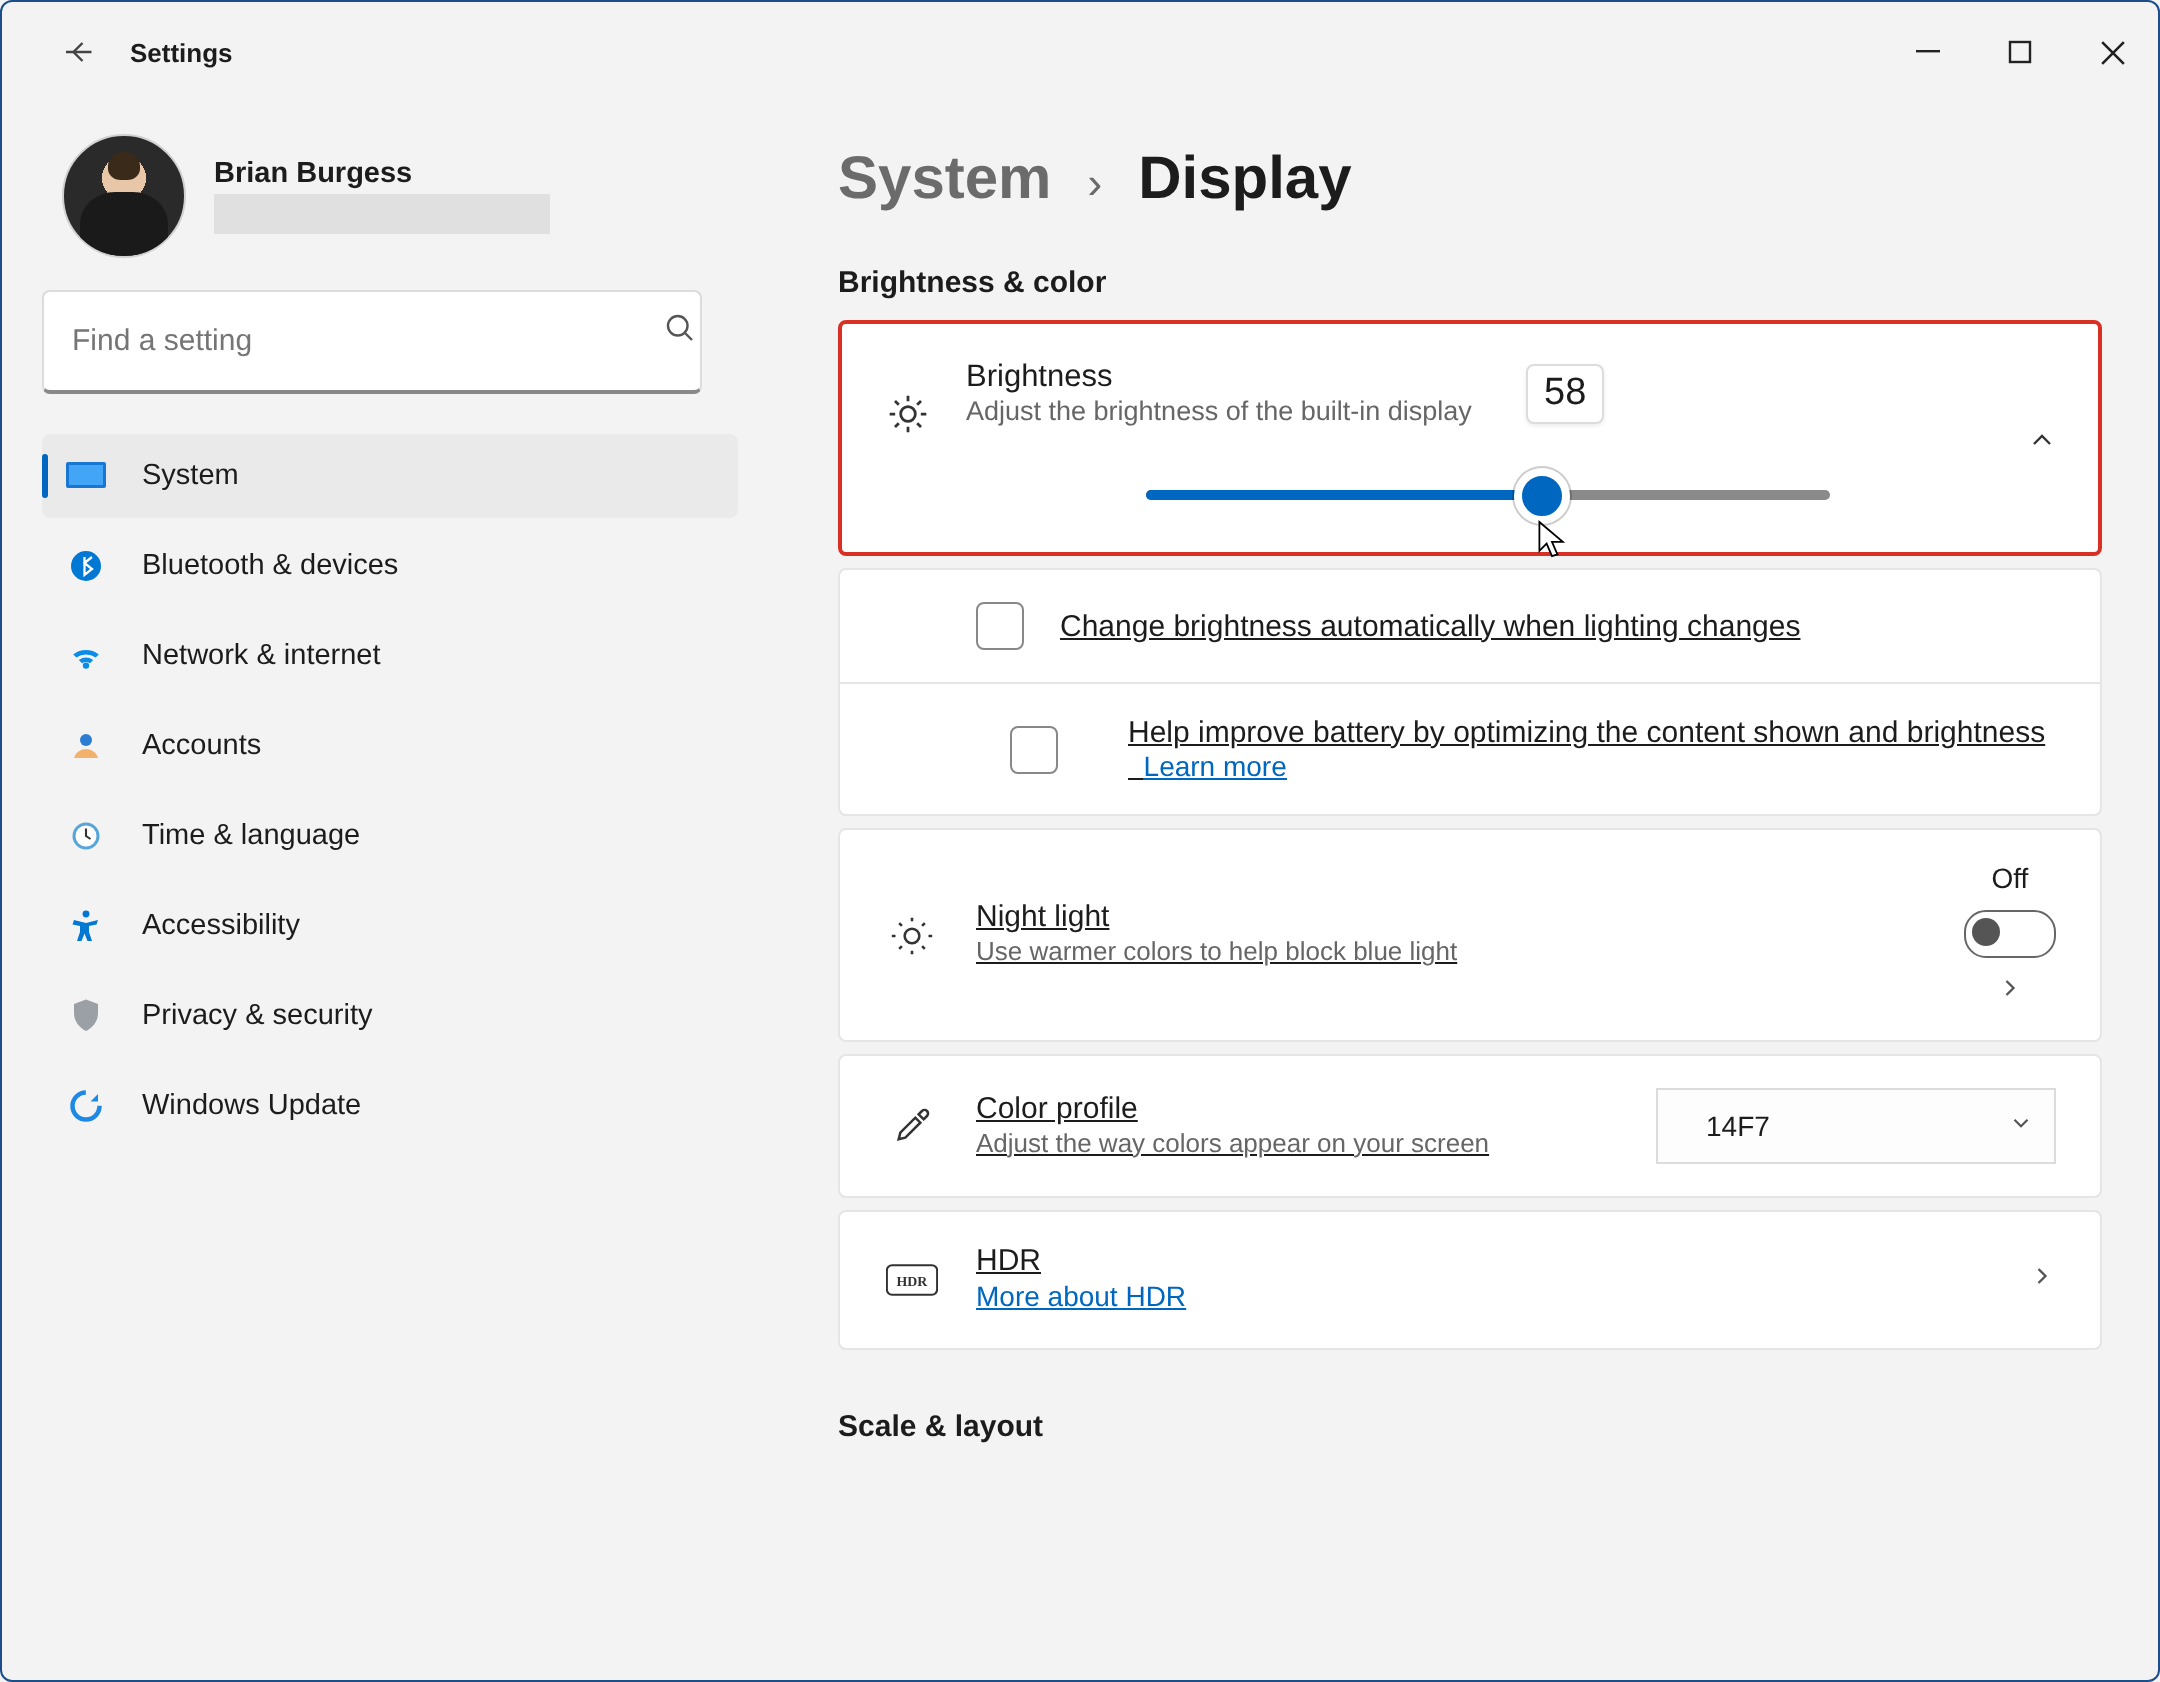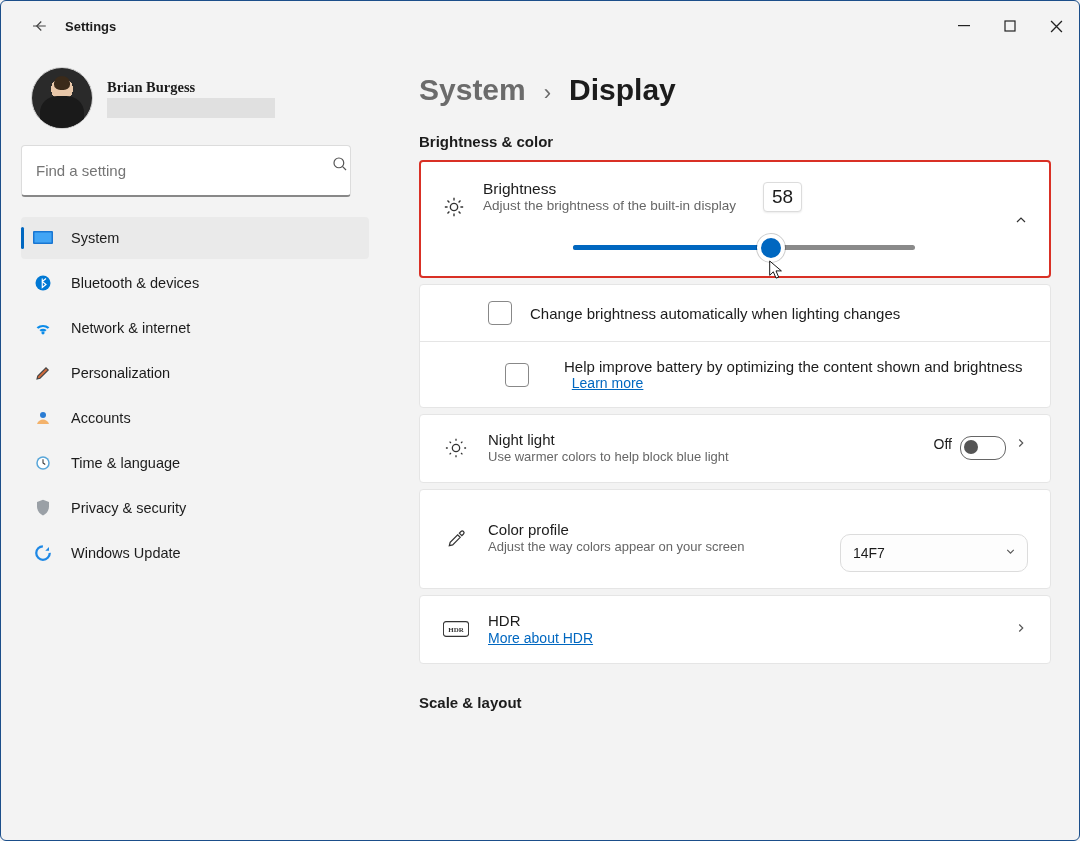--- a/index.html
+++ b/index.html
@@ -71,7 +71,6 @@
   .profile{
     display:flex;align-items:center;gap:14px;height:78px;
     padding-left:10px;
-    font-family:Liberation Serif, serif;
   }
   .avatar{
     width:60px;height:60px;border-radius:50%;

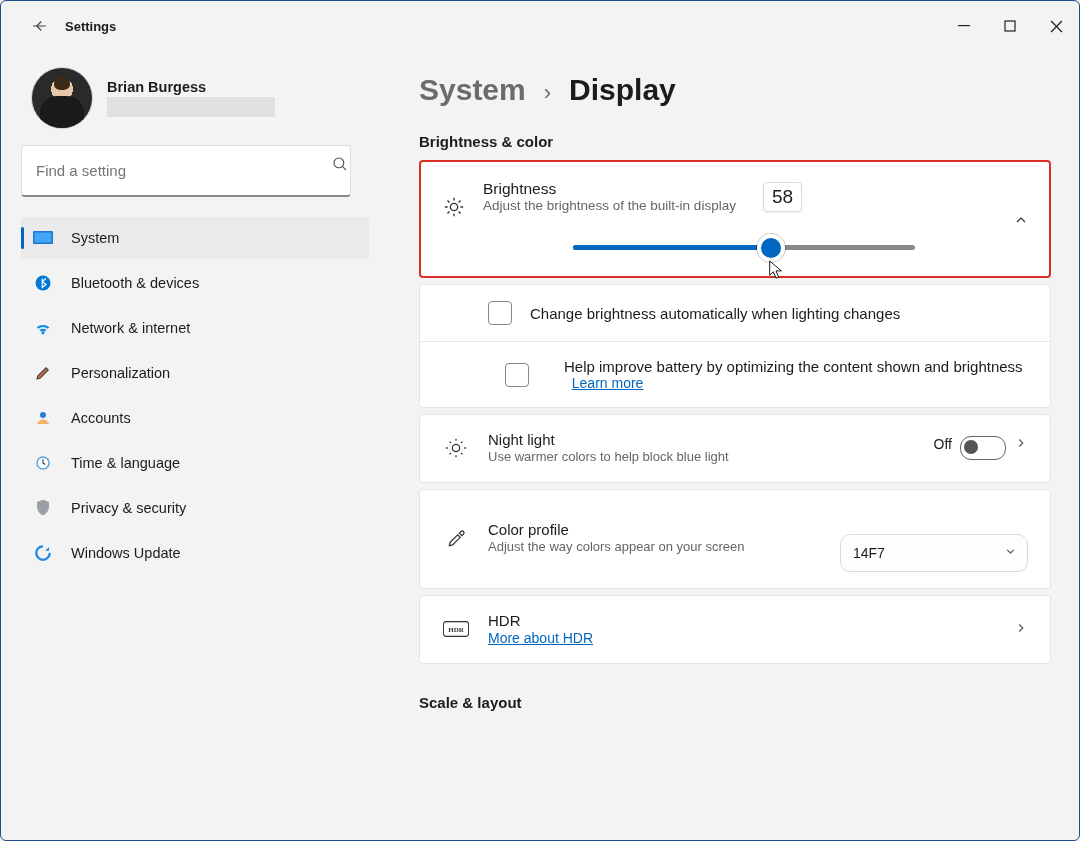--- a/index.html
+++ b/index.html
@@ -174,7 +174,7 @@
   .row .lead-icon{
     width:28px;display:flex;justify-content:center;color:#444;flex-shrink:0;
   }
-  .row .texts{flex:1;min-width:0;}
+  .row .texts{flex:1;min-width:0;text-decoration:underline;}
   .row .title{font-size:15px;}
   .row .sub{font-size:13px;color:var(--muted);line-height:1.35;}
   .row .link{color:var(--accent);}

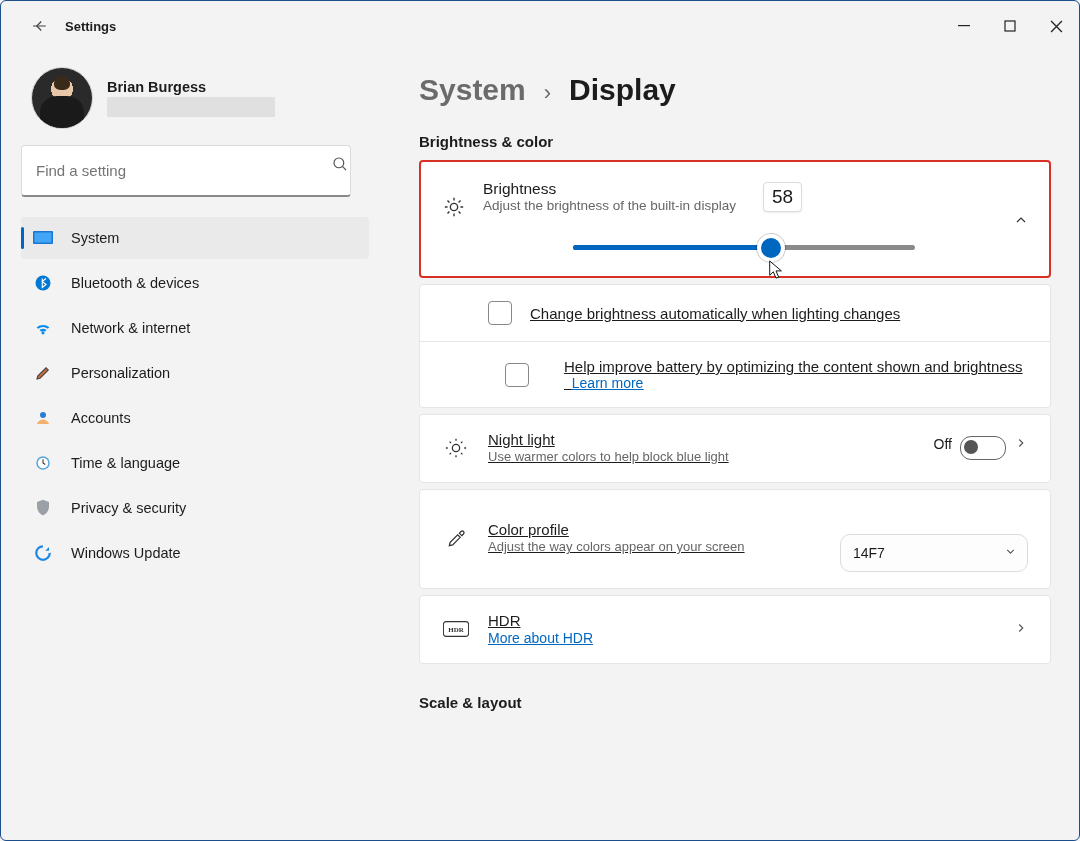--- a/index.html
+++ b/index.html
@@ -322,14 +322,6 @@
         </div>
         <div class="nav-item">
           <span class="icon">
-            <svg width="18" height="18" viewBox="0 0 24 24" fill="none" stroke="#444" stroke-width="1.5">
-                <path d="M4 20l4-1 11-11-3-3L5 16z" fill="#d26a3a"></path>
-              </svg>
-          </span>
-          <span class="label">Personalization</span>
-        </div>
-        <div class="nav-item">
-          <span class="icon">
             <svg width="18" height="18" viewBox="0 0 24 24">
                 <circle cx="12" cy="8" r="4" fill="#2b7cd3"></circle>
                 <path d="M4 20c1-4 5-6 8-6s7 2 8 6" fill="#f3b26b"></path>

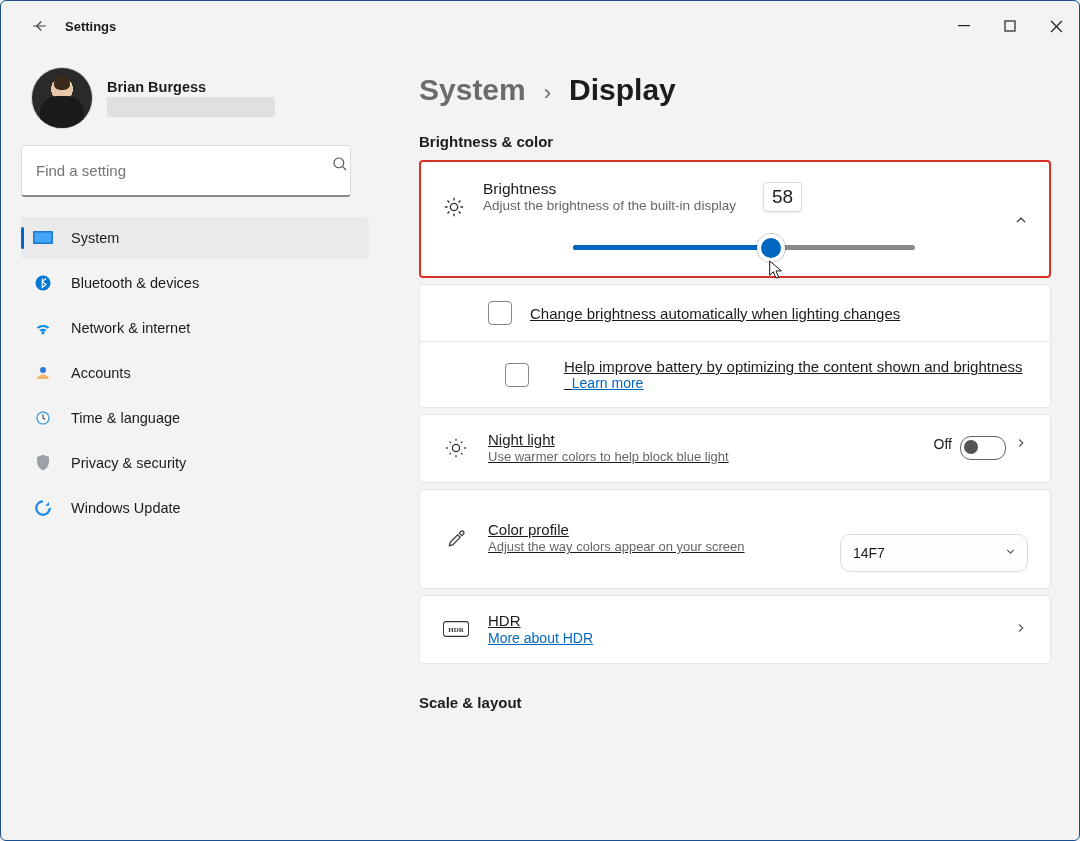--- a/index.html
+++ b/index.html
@@ -178,7 +178,7 @@
   .row .title{font-size:15px;}
   .row .sub{font-size:13px;color:var(--muted);line-height:1.35;}
   .row .link{color:var(--accent);}
-  .row .right{display:flex;gap:8px;}
+  .row .right{display:flex;align-items:center;gap:8px;flex-direction:column;}
   .chev{color:#555;}
   .checkbox{
     width:22px;height:22px;border:1.5px solid #888;border-radius:4px;

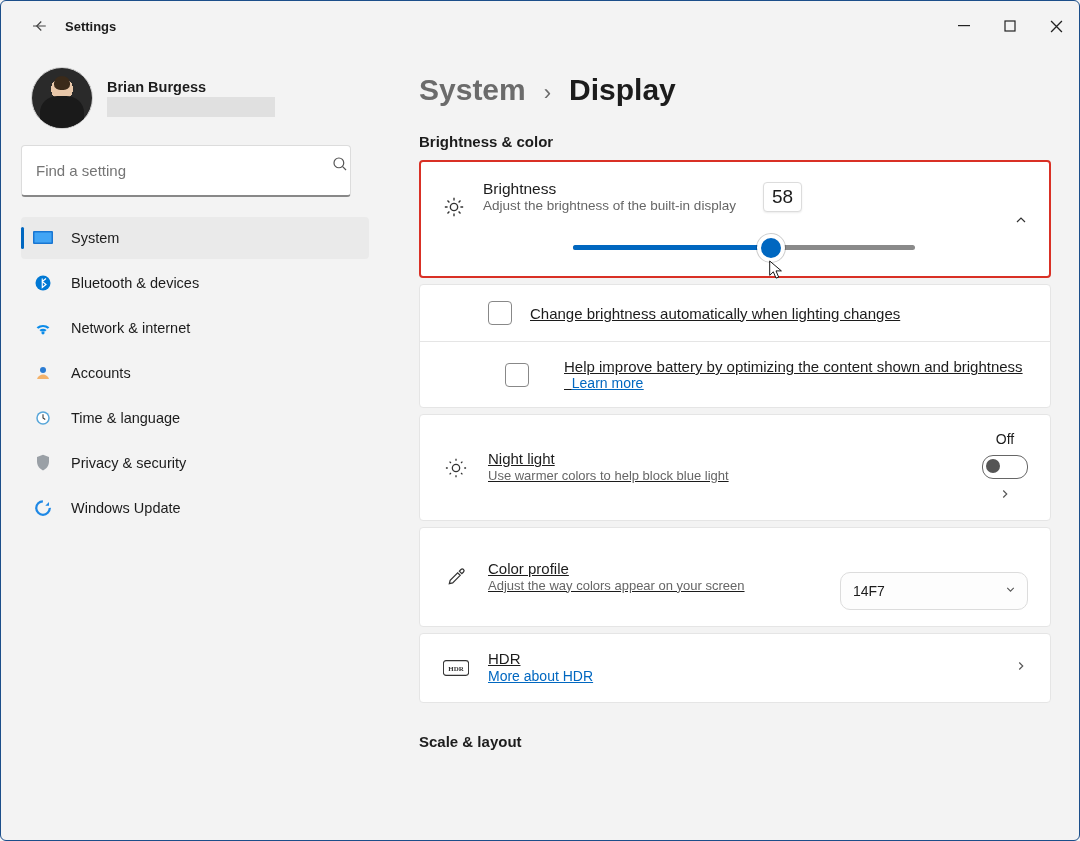--- a/index.html
+++ b/index.html
@@ -341,6 +341,15 @@
         </div>
         <div class="nav-item">
           <span class="icon">
+            <svg width="18" height="18" viewBox="0 0 24 24" fill="#0078d4">
+                <circle cx="12" cy="4" r="2.3"></circle>
+                <path d="M4 8l8 2 8-2-1 3-5 1v4l2 6-3 0-2-5-2 5-3 0 2-6v-4l-5-1z"></path>
+              </svg>
+          </span>
+          <span class="label">Accessibility</span>
+        </div>
+        <div class="nav-item">
+          <span class="icon">
             <svg width="16" height="18" viewBox="0 0 20 24">
                 <path d="M10 1l8 3v6c0 6-4 10-8 12-4-2-8-6-8-12V4z" fill="#9aa0a6"></path>
               </svg>

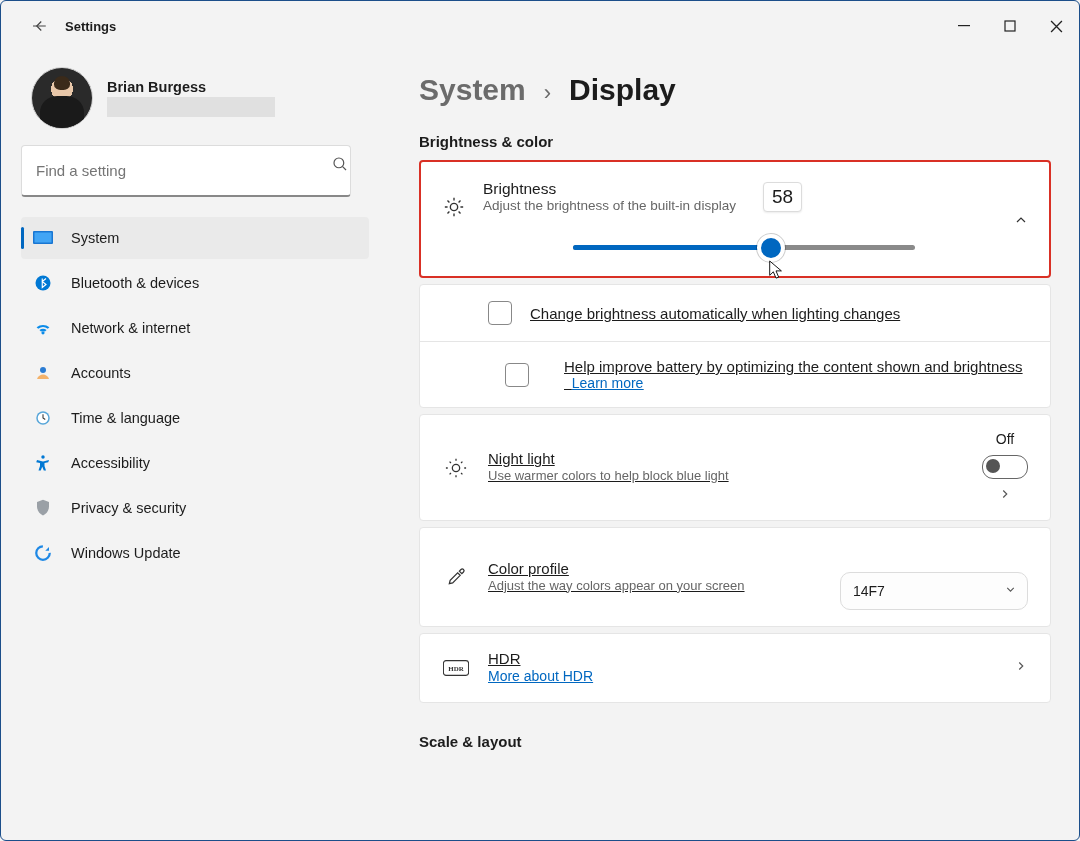--- a/index.html
+++ b/index.html
@@ -232,9 +232,9 @@
     border-radius:50%;background:#555;
   }
   .select{
-    height:36px;border:1px solid var(--border2);border-radius:10px;
-    background:#fdfdfd;padding:0 34px 0 12px;font-size:14px;
-    display:flex;align-items:center;min-width:140px;position:relative;margin-top:28px;
+    height:36px;border:1px solid var(--border2);border-radius:0;
+    background:#fdfdfd;padding:0 34px 0 24px;font-size:14px;
+    display:flex;align-items:center;min-width:140px;position:relative;
   }
   .select .chev{position:absolute;right:10px;}
 

